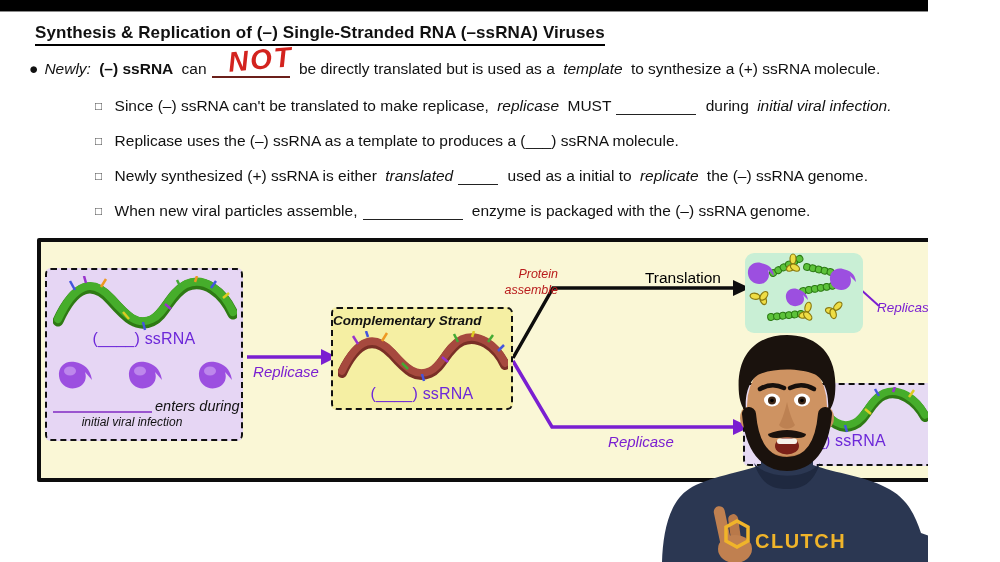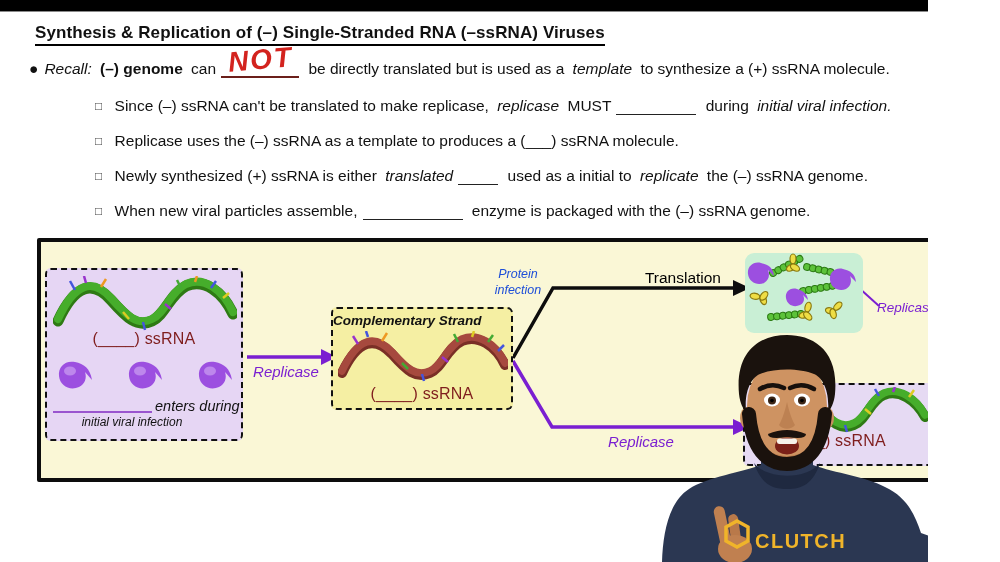--- a/index.html
+++ b/index.html
@@ -46,7 +46,7 @@
   <div class="title">Synthesis &amp; Replication of (–) Single-Stranded RNA (–ssRNA) Viruses</div>
 
   <div class="textline" style="left:29px;top:60px;">
-    <span class="marker">●</span><span class="seg it">Recall:</span>
+    <span class="marker">●</span><span class="seg it">Newly:</span>
     <span class="seg bd">(–) genome</span>
     <span class="seg">can</span><span class="blank blank-red" style="width:78px;"></span>
     <span class="seg">be directly translated but is used as a</span>

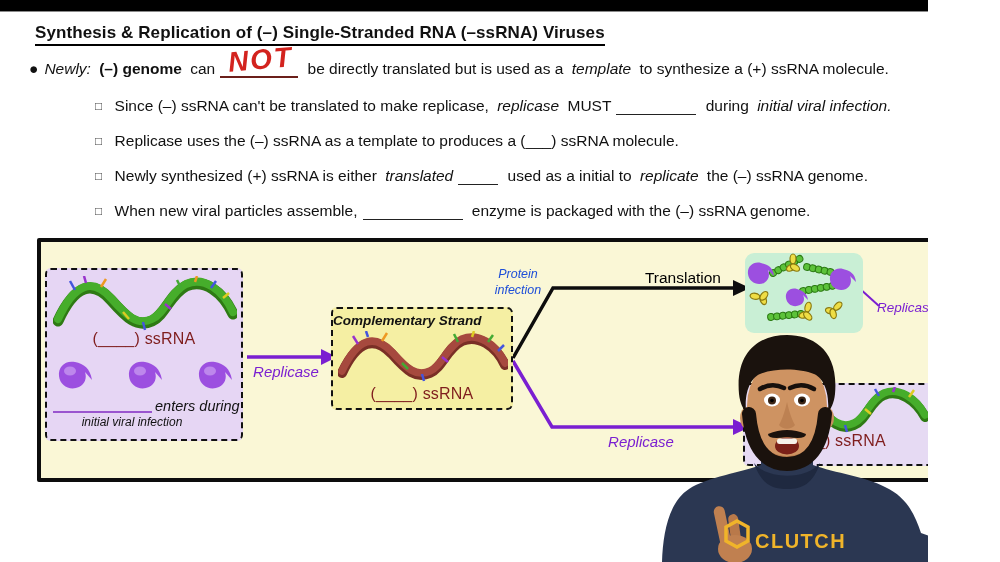--- a/index.html
+++ b/index.html
@@ -47,7 +47,7 @@
 
   <div class="textline" style="left:29px;top:60px;">
     <span class="marker">●</span><span class="seg it">Newly:</span>
-    <span class="seg bd">(–) genome</span>
+    <span class="seg bd">(–) ssRNA</span>
     <span class="seg">can</span><span class="blank blank-red" style="width:78px;"></span>
     <span class="seg">be directly translated but is used as a</span>
     <span class="seg it">template</span>

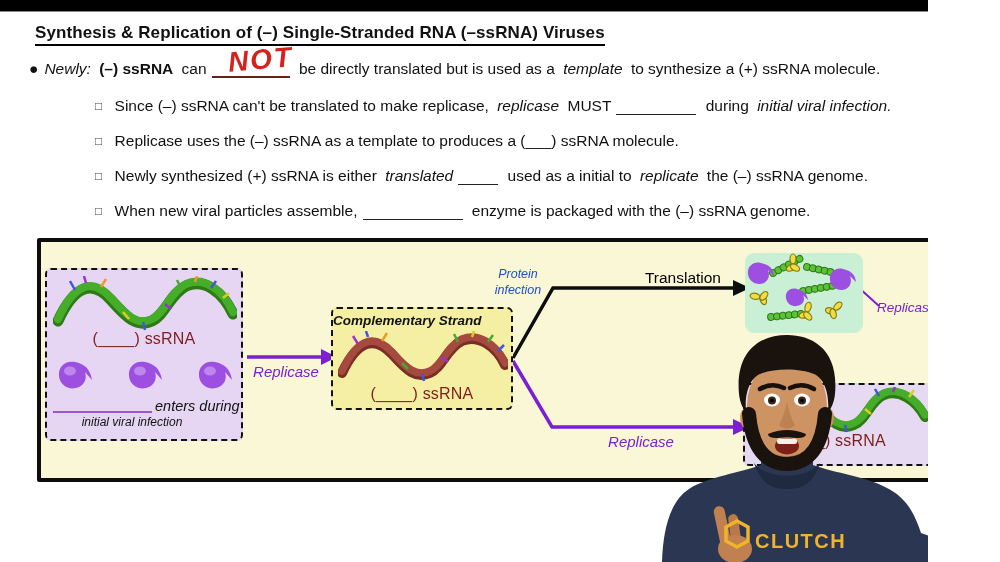--- a/index.html
+++ b/index.html
@@ -27,7 +27,7 @@
   .greenbox{position:absolute;left:704px;top:11px;width:118px;height:80px;background:#c9efd5;border-radius:9px;}
   .bottombox{left:702px;top:141px;width:195px;height:83px;background:#e6daf3;}
   .rnalabel{position:absolute;font-size:16px;color:#7f1d1d;letter-spacing:.2px;}
-  .dlabel-it{position:absolute;font-style:italic;font-size:12.5px;line-height:1.25;text-align:center;color:#1d4ed8;}
+  .dlabel-it{position:absolute;font-style:italic;font-size:12.5px;line-height:1.25;text-align:right;color:#b91c1c;}
   .arrowlabel{position:absolute;font-style:italic;font-size:15px;color:#7a1fd1;text-align:center;}
   .translation{position:absolute;left:510px;top:27px;width:170px;text-align:right;font-size:15.5px;color:#000;}
   .midtitle{position:absolute;left:0;top:4px;width:100%;text-align:left;font-weight:bold;font-style:italic;font-size:13.5px;}

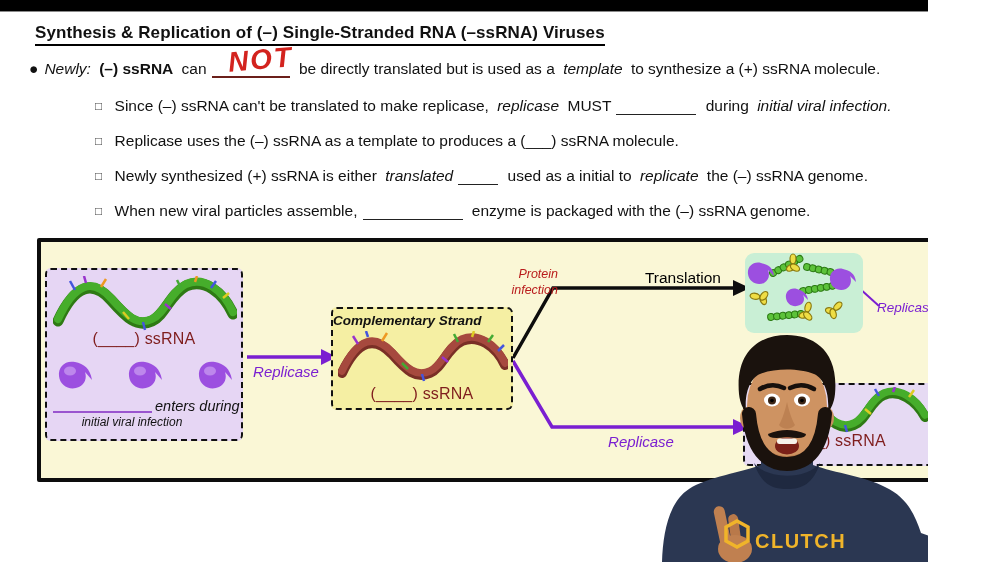--- a/index.html
+++ b/index.html
@@ -162,7 +162,7 @@
 
     <div class="dlabel-it" style="left:437px;top:25px;width:80px;">
       <div>Protein</div>
-      <div>infection</div>
+      <div>assemble</div>
     </div>
     <div class="translation">Translation</div>
     <div class="arrowlabel" style="left:520px;top:191px;width:160px;">Replicase</div>

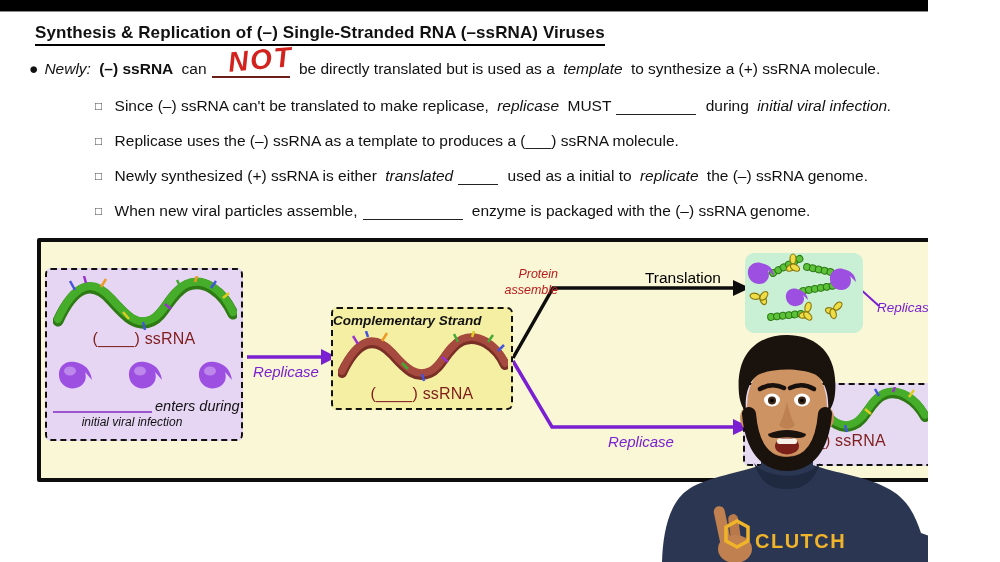--- a/index.html
+++ b/index.html
@@ -26,7 +26,7 @@
   .midbox{left:290px;top:65px;width:182px;height:103px;background:#f5efa3;}
   .greenbox{position:absolute;left:704px;top:11px;width:118px;height:80px;background:#c9efd5;border-radius:9px;}
   .bottombox{left:702px;top:141px;width:195px;height:83px;background:#e6daf3;}
-  .rnalabel{position:absolute;font-size:16px;color:#7f1d1d;letter-spacing:.2px;}
+  .rnalabel{position:absolute;font-size:16px;color:#6d28d9;letter-spacing:.2px;}
   .dlabel-it{position:absolute;font-style:italic;font-size:12.5px;line-height:1.25;text-align:right;color:#b91c1c;}
   .arrowlabel{position:absolute;font-style:italic;font-size:15px;color:#7a1fd1;text-align:center;}
   .translation{position:absolute;left:510px;top:27px;width:170px;text-align:right;font-size:15.5px;color:#000;}

